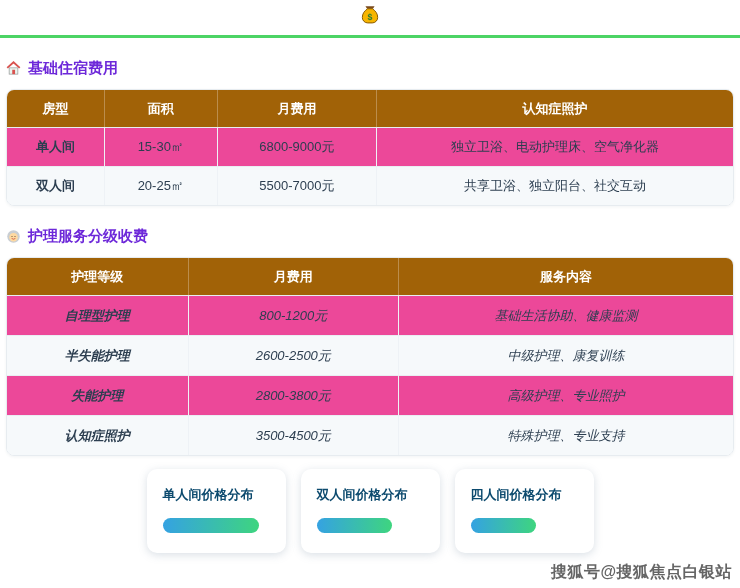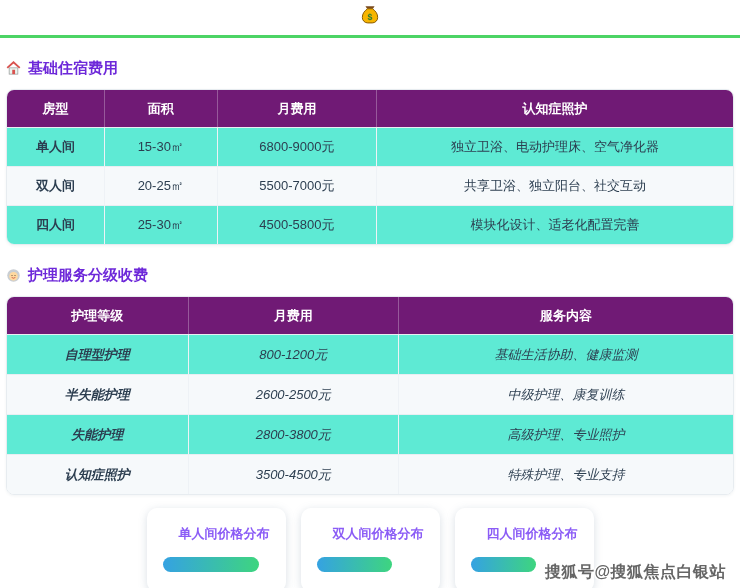--- a/index.html
+++ b/index.html
@@ -37,7 +37,7 @@
   }
   table { width: 100%; border-collapse: separate; border-spacing: 0; }
   thead th {
-    background: #701a75; color: #ffffff;
+    background: #a16207; color: #ffffff;
     font-size: 13px; font-weight: bold;
     height: 37px; text-align: center;
     border-right: 1px solid rgba(255,255,255,0.28);

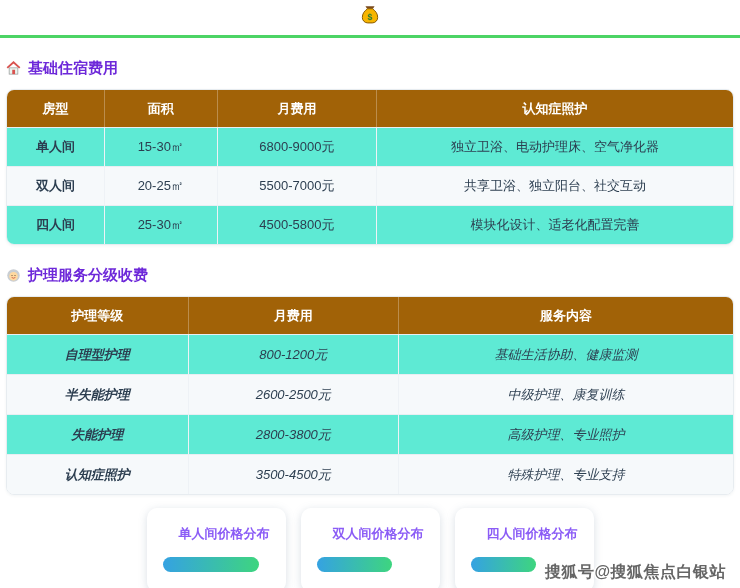--- a/index.html
+++ b/index.html
@@ -48,7 +48,7 @@
     border-top: 1px solid #e9eef2; border-right: 1px solid #eef2f6;
   }
   tbody td:last-child { border-right: none; }
-  tbody tr { background: #5eead4; }
+  tbody tr { background: #ec4899; }
   tbody tr:nth-child(even) { background: #f6f9fb; }
   td.first-col { font-weight: bold; }
   .table-0 tbody tr { height: 39px; }

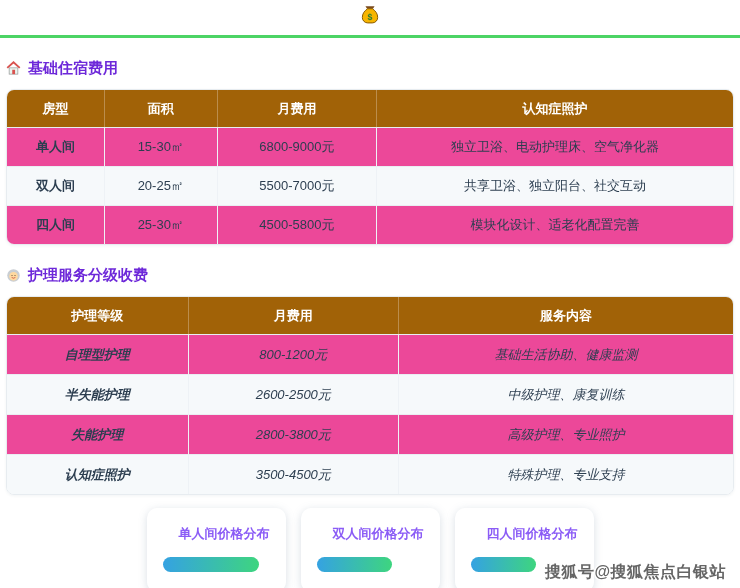--- a/index.html
+++ b/index.html
@@ -139,12 +139,6 @@
           <td>20-25㎡</td>
           <td>5500-7000元</td>
           <td>共享卫浴、独立阳台、社交互动</td>
-        </tr>
-        <tr>
-          <td class="first-col">四人间</td>
-          <td>25-30㎡</td>
-          <td>4500-5800元</td>
-          <td>模块化设计、适老化配置完善</td>
         </tr>
       </tbody>
   </table>

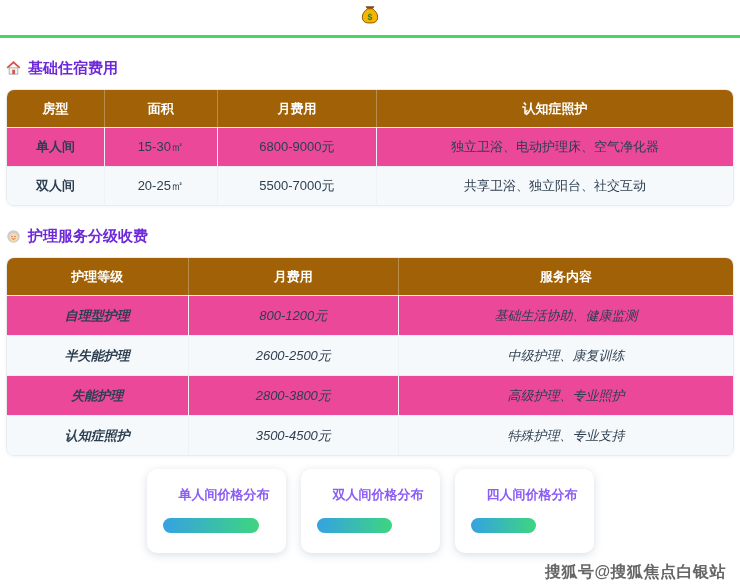--- a/index.html
+++ b/index.html
@@ -71,8 +71,8 @@
     padding: 17px 16px 20px 16px;
   }
   .card-title {
-    font-size: 13px; font-weight: bold; color: #8b5cf6;
-    text-align: right; white-space: nowrap;
+    font-size: 13px; font-weight: bold; color: #0c4a6e;
+    text-align: left; white-space: nowrap;
   }
   .bar {
     height: 15px; border-radius: 8px; margin-top: 14px;

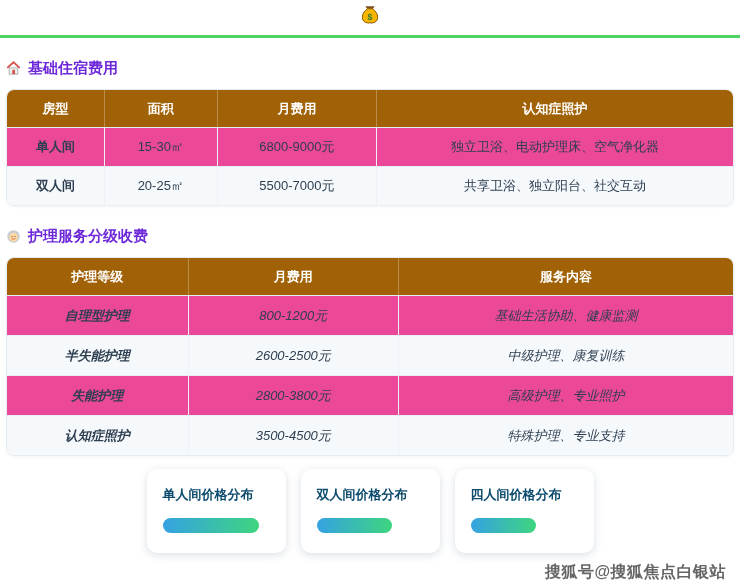--- a/index.html
+++ b/index.html
@@ -81,7 +81,7 @@
 
   
   .watermark {
-    position: absolute; right: 14px; bottom: 5px;
+    position: absolute; right: 8px; bottom: 5px;
     font-size: 16px; font-weight: bold; letter-spacing: 0.5px;
     color: rgba(80,80,80,0.88);
     text-shadow: -1px -1px 0 #fff, 1px -1px 0 #fff, -1px 1px 0 #fff, 1px 1px 0 #fff;

